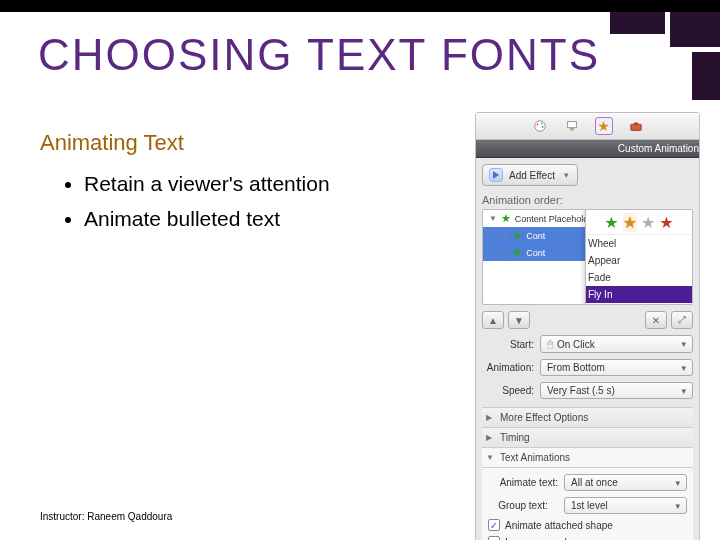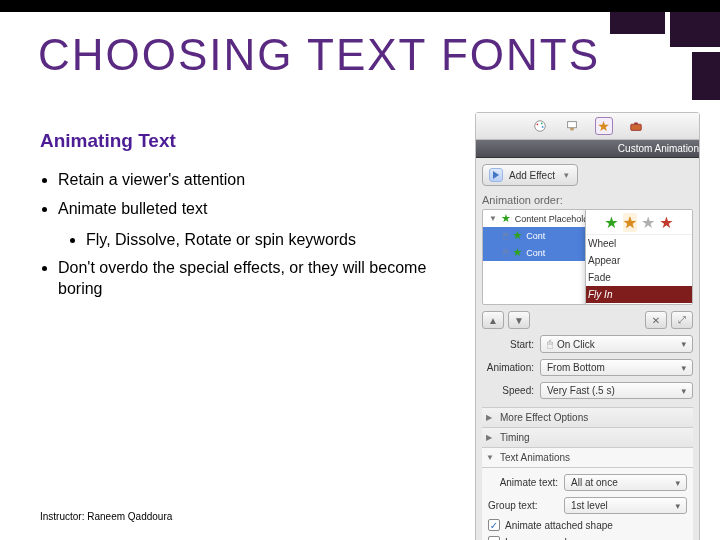--- a/index.html
+++ b/index.html
@@ -39,9 +39,9 @@
     position: absolute;
     top: 130px;
     left: 40px;
-    font-size: 19px;
-    font-weight: bold;
-    color: #4c1d95;
+    font-size: 22px;
+    font-weight: normal;
+    color: #a16207;
   }
   .content {
     position: absolute;

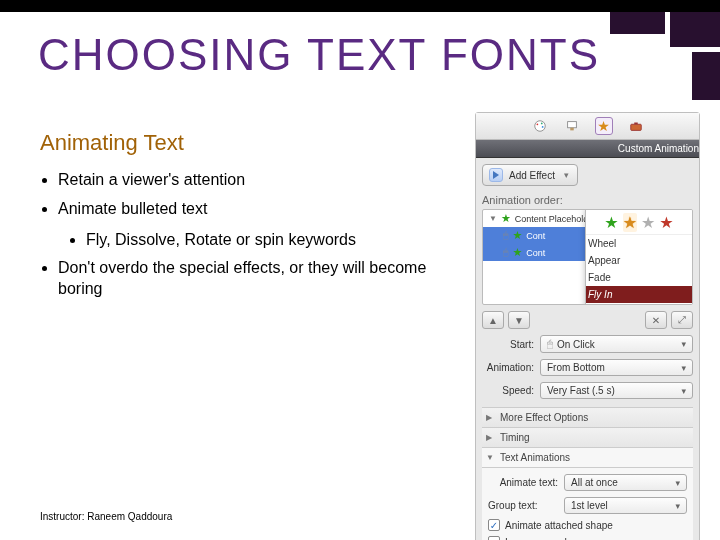--- a/index.html
+++ b/index.html
@@ -46,9 +46,9 @@
   .content {
     position: absolute;
     top: 160px;
-    left: 30px;
+    left: 56px;
     width: 420px;
-    font-size: 16px;
+    font-size: 21px;
     color: #000;
   }
   .content ul { list-style: disc; padding-left: 28px; margin-top: 10px; }

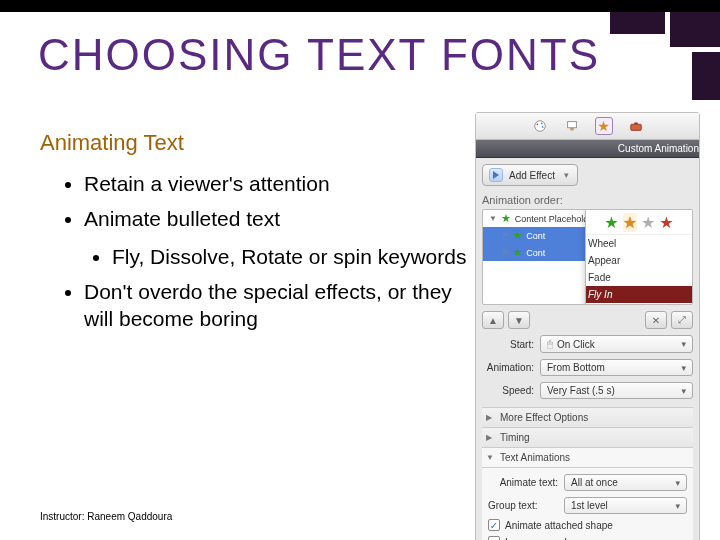--- a/index.html
+++ b/index.html
@@ -247,14 +247,6 @@
     <li><span>Retain a viewer's attention</span></li>
     <li><span>Animate bulleted text</span></li>
   </ul>
-  <ul>
-    <li style="list-style:none">
-      <ul>
-          <li><span>Fly, Dissolve, Rotate or spin keywords</span></li>
-        </ul>
-    </li>
-    <li><span>Don't overdo the special effects, or they will become boring</span></li>
-  </ul>
 </div>
 
 <div class="footer-left">Instructor: Raneem Qaddoura</div>

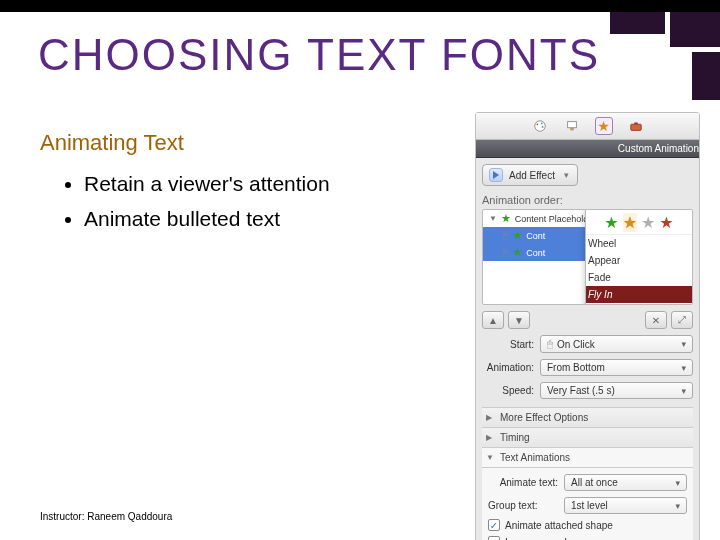--- a/index.html
+++ b/index.html
@@ -158,7 +158,7 @@
     padding: 3px 2px;
     color:#333;
   }
-  .popup-row.sel { background:#7f1d1d; color:#fff;font-style:italic; }
+  .popup-row.sel { background:#4c1d95; color:#fff; }
   .popup-stars {
     display:flex;
     gap:4px;

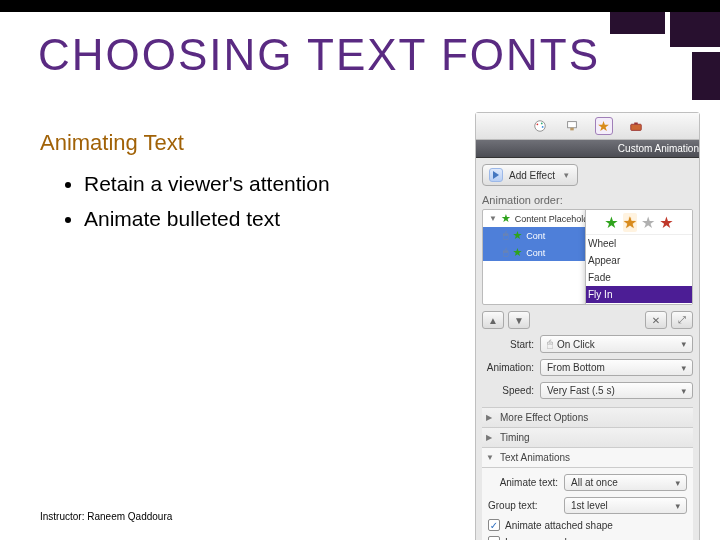--- a/index.html
+++ b/index.html
@@ -376,7 +376,7 @@
           </div>
         </div>
         <div class="form-row">
-          <label style="width:70px;text-align:left">Group text:</label>
+          <label style="width:70px;text-align:center">Group text:</label>
           <div class="select-box">
             <span>1st level</span>
             <span class="sb-caret">▾</span>

